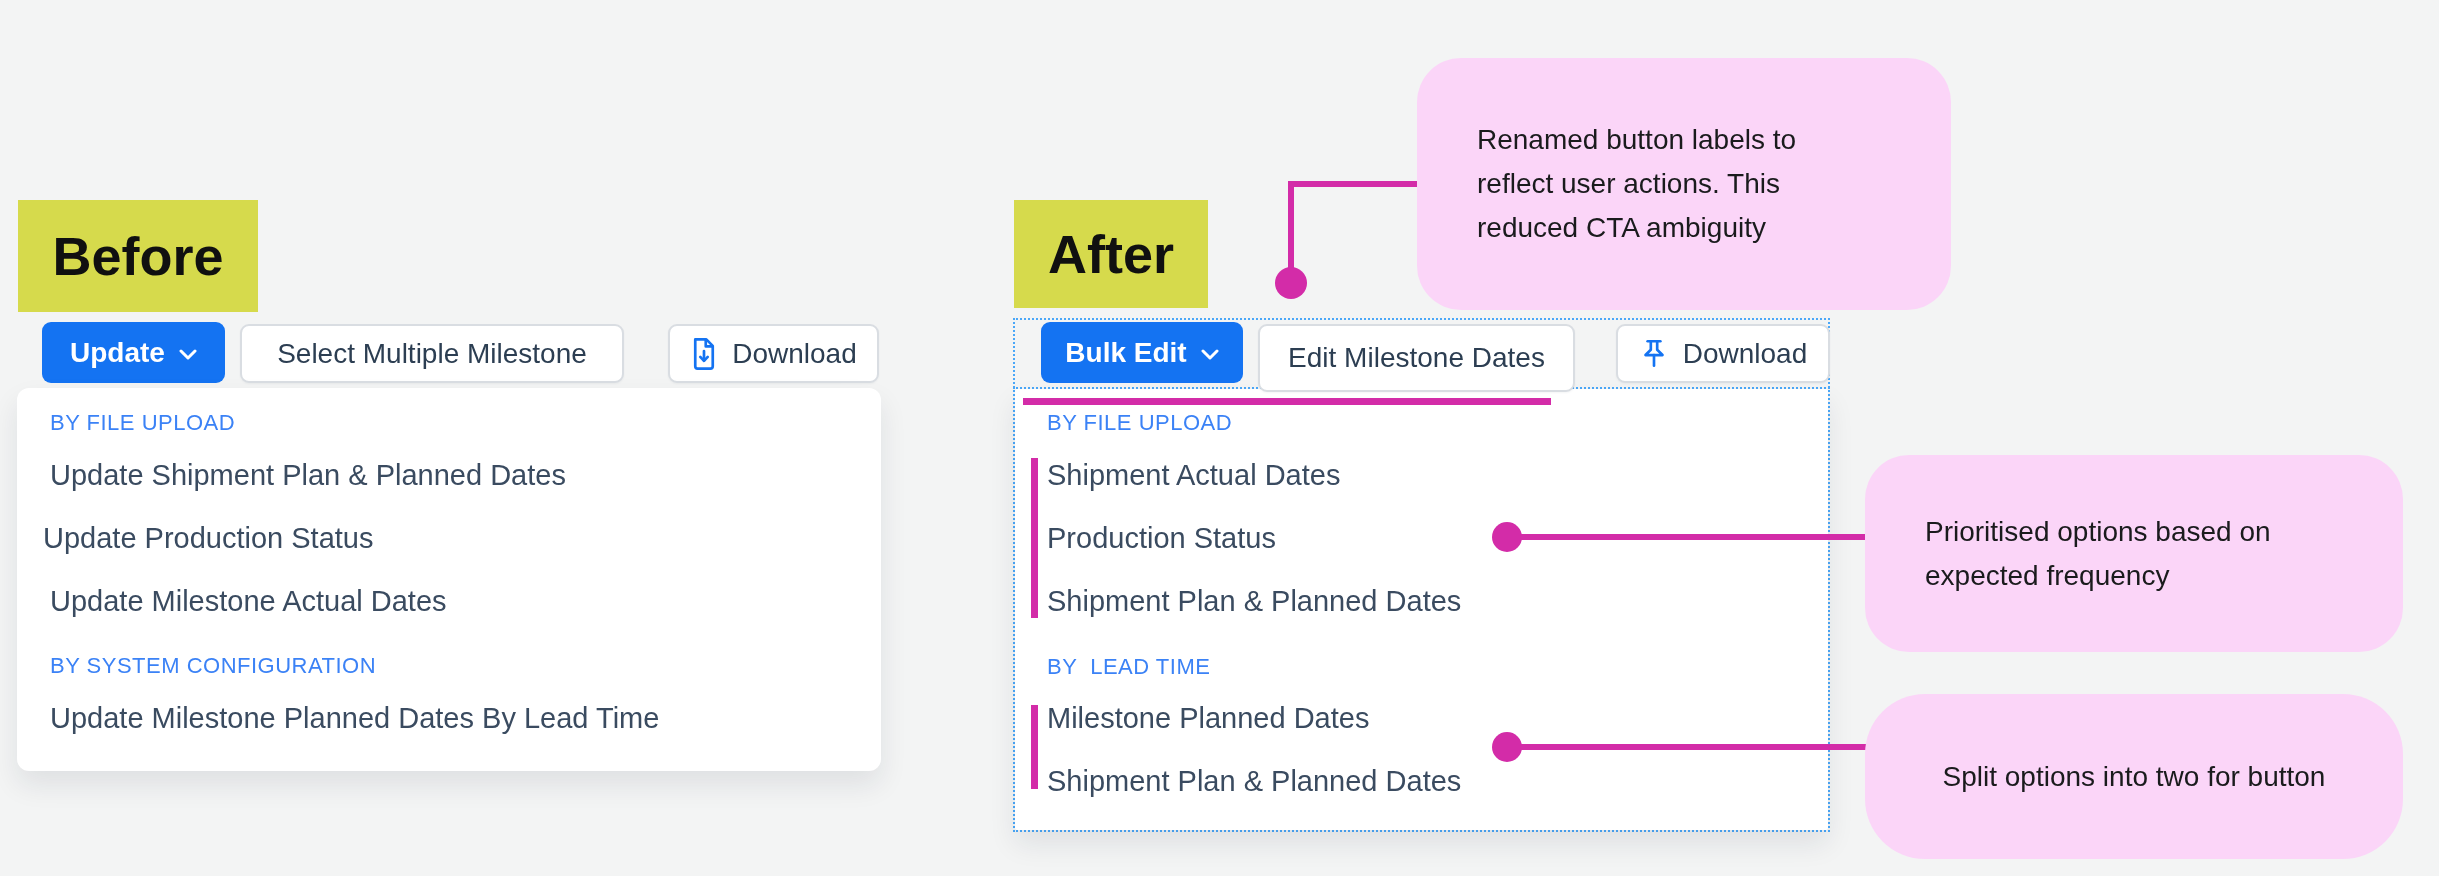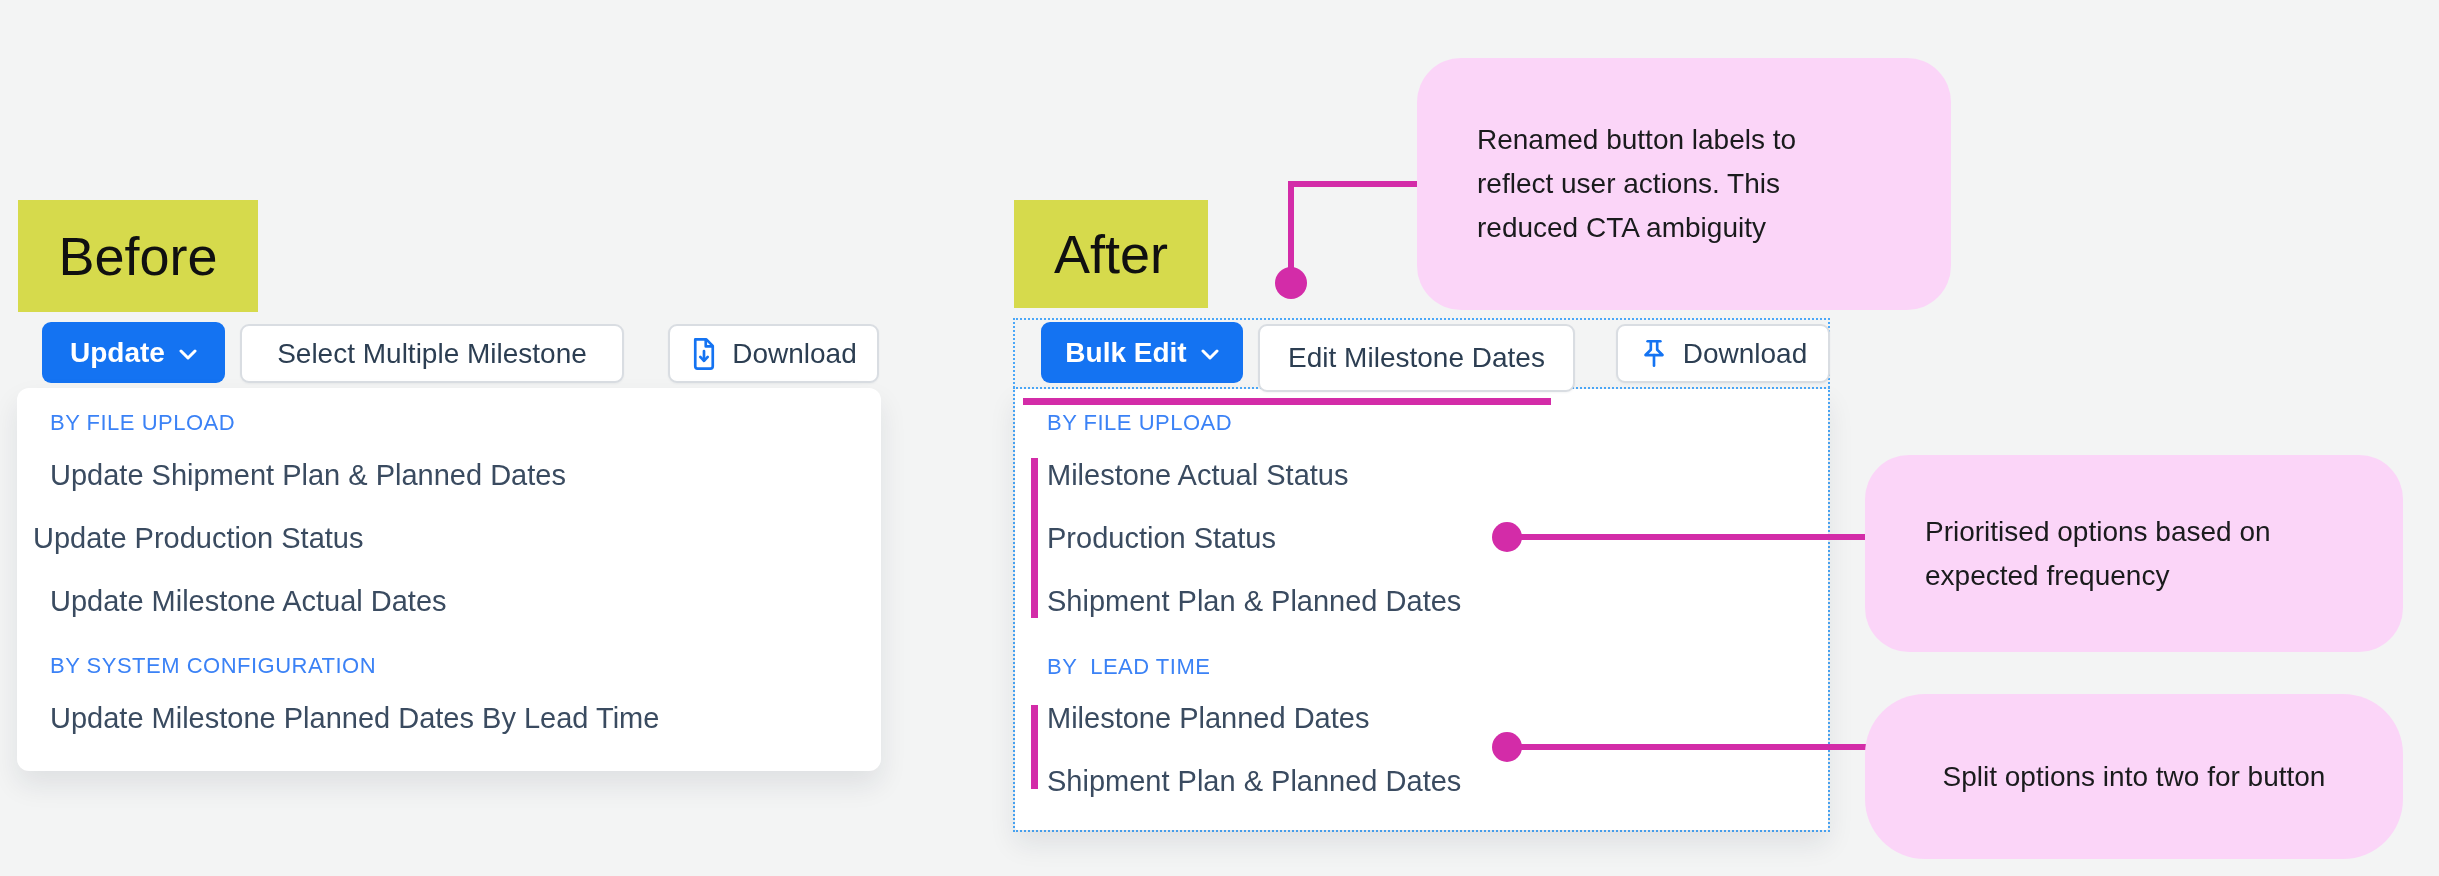--- a/index.html
+++ b/index.html
@@ -15,7 +15,7 @@
   .section-title{
     display:flex;align-items:center;justify-content:center;
     background:#d6da4c;color:#101010;
-    font-size:54px;font-weight:400;letter-spacing:0;
+    font-size:54px;font-weight:700;letter-spacing:0;
   }
 
   

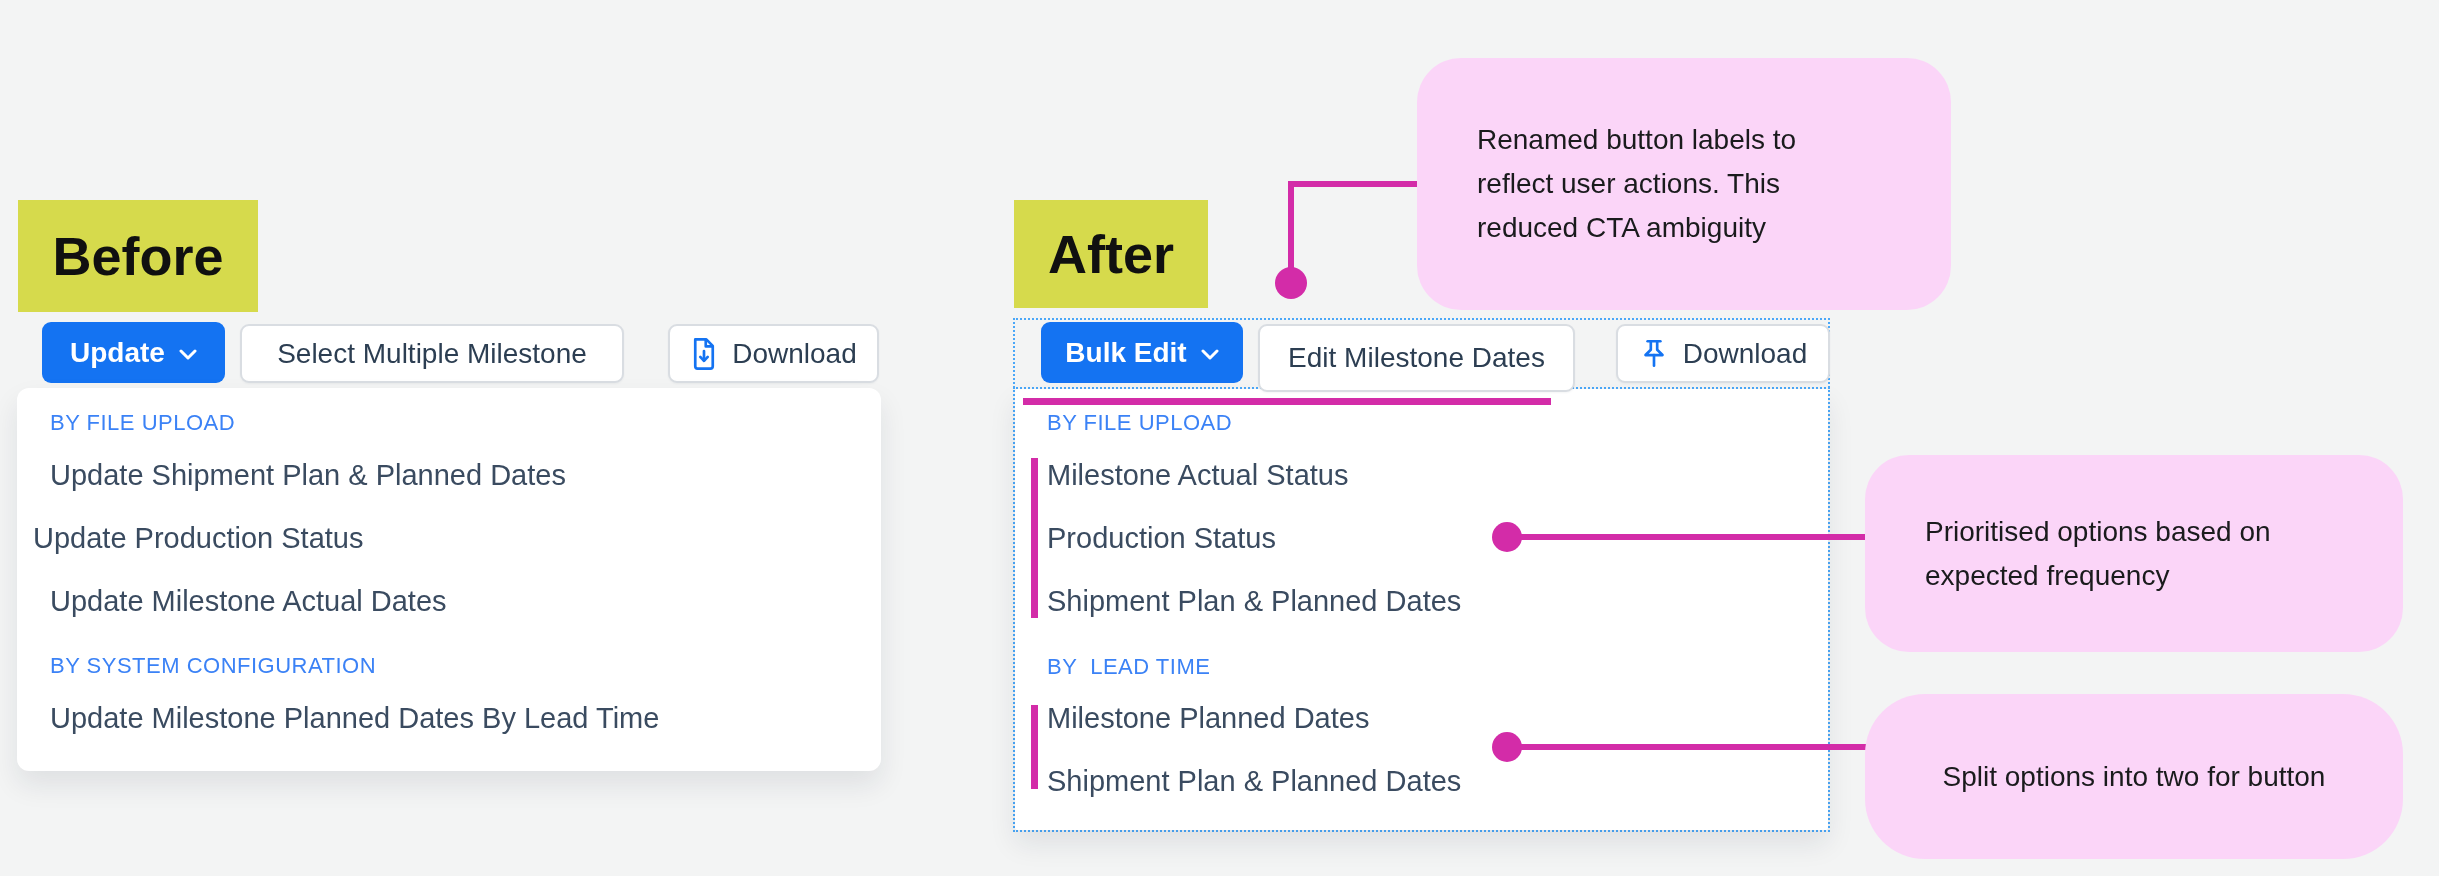--- a/index.html
+++ b/index.html
@@ -111,7 +111,7 @@
     <div class="menu-header" style="left:32px;top:21px;">BY FILE UPLOAD</div>
 
     <div class="mk" style="position:absolute;left:16px;top:69px;width:7px;height:160px;"></div>
-    <div class="menu-item" style="left:32px;top:70px;">Milestone Actual Status</div>
+    <div class="menu-item" style="left:32px;top:70px;">Shipment Actual Dates</div>
     <div class="menu-item" style="left:32px;top:133px;">Production Status</div>
     <div class="menu-item" style="left:32px;top:196px;">Shipment Plan &amp; Planned Dates</div>
 

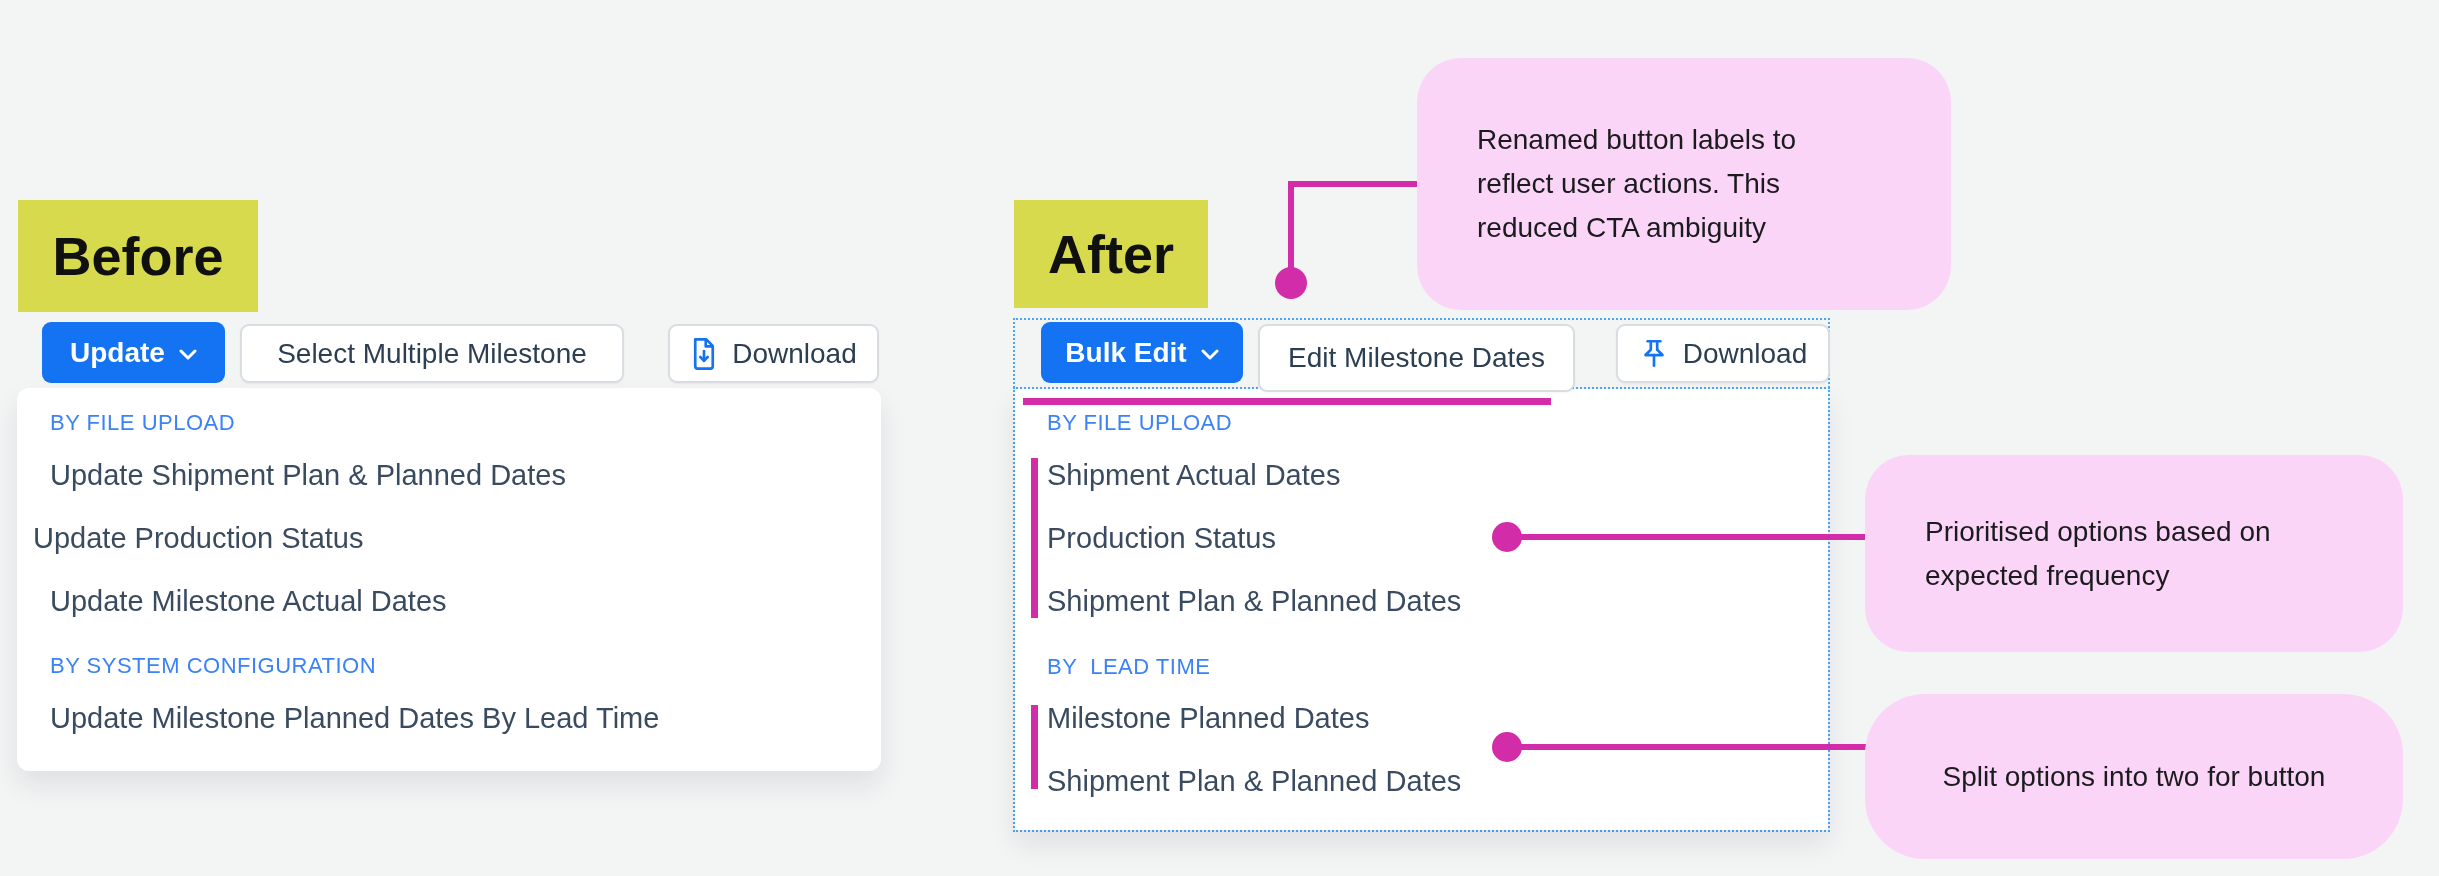--- a/index.html
+++ b/index.html
@@ -92,7 +92,7 @@
   <div class="panel" style="left:17px;top:388px;width:864px;height:383px;">
     <div class="menu-header" style="left:33px;top:22px;">BY FILE UPLOAD</div>
     <div class="menu-item" style="left:33px;top:71px;">Update Shipment Plan &amp; Planned Dates</div>
-    <div class="menu-item" style="left:16px;top:134px;">Update Production Status</div>
+    <div class="menu-item" style="left:26px;top:134px;">Update Production Status</div>
     <div class="menu-item" style="left:33px;top:197px;">Update Milestone Actual Dates</div>
     <div class="menu-header" style="left:33px;top:265px;">BY SYSTEM CONFIGURATION</div>
     <div class="menu-item" style="left:33px;top:314px;">Update Milestone Planned Dates By Lead Time</div>

